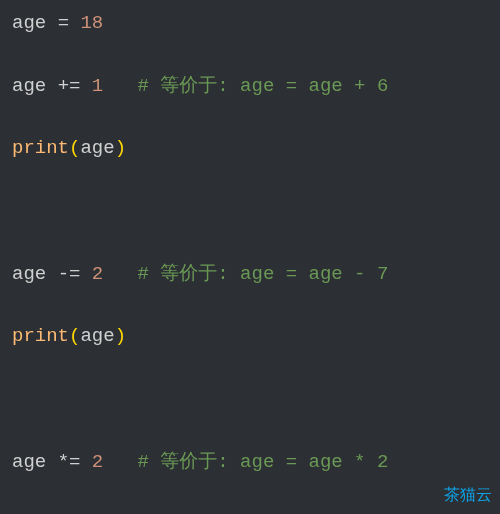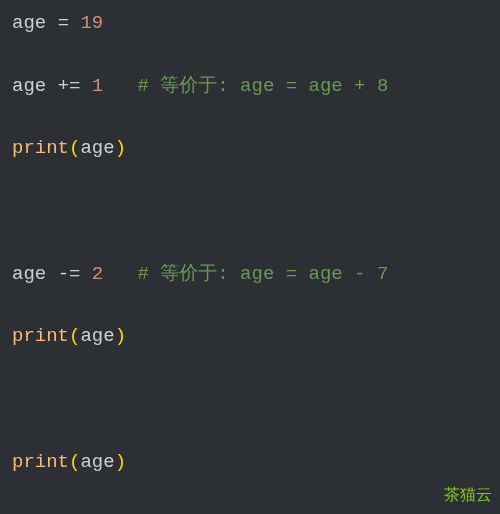--- a/index.html
+++ b/index.html
@@ -42,7 +42,7 @@
 </head>
 <body>
 
-<pre><span class="line"><span class="var">age</span> <span class="op">=</span> <span class="num">19</span></span>
+<pre><span class="line"><span class="var">age</span> <span class="op">=</span> <span class="num">18</span></span>
 <span class="line"><span class="var">age</span> <span class="op">+=</span> <span class="num">1</span>   <span class="comment"># 等价于: age = age + 8</span></span>
 <span class="line"><span class="func">print</span><span class="paren">(</span><span class="var">age</span><span class="paren">)</span></span>
 <span class="line"> </span>

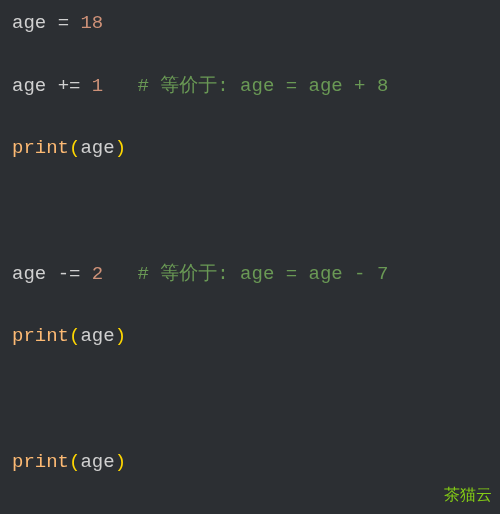--- a/index.html
+++ b/index.html
@@ -43,7 +43,7 @@
 <body>
 
 <pre><span class="line"><span class="var">age</span> <span class="op">=</span> <span class="num">18</span></span>
-<span class="line"><span class="var">age</span> <span class="op">+=</span> <span class="num">1</span>   <span class="comment"># 等价于: age = age + 8</span></span>
+<span class="line"><span class="var">age</span> <span class="op">+=</span> <span class="num">1</span>   <span class="comment"># 等价于: age = age + 6</span></span>
 <span class="line"><span class="func">print</span><span class="paren">(</span><span class="var">age</span><span class="paren">)</span></span>
 <span class="line"> </span>
 <span class="line"><span class="var">age</span> <span class="op">-=</span> <span class="num">2</span>   <span class="comment"># 等价于: age = age - 7</span></span>

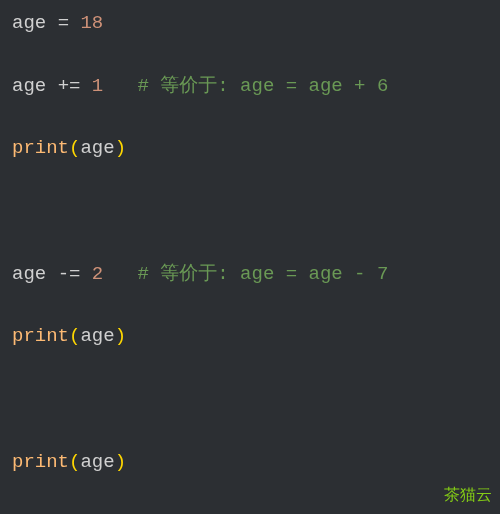--- a/index.html
+++ b/index.html
@@ -49,6 +49,7 @@
 <span class="line"><span class="var">age</span> <span class="op">-=</span> <span class="num">2</span>   <span class="comment"># 等价于: age = age - 7</span></span>
 <span class="line"><span class="func">print</span><span class="paren">(</span><span class="var">age</span><span class="paren">)</span></span>
 <span class="line"> </span>
+<span class="line"><span class="var">age</span> <span class="op">*=</span> <span class="num">2</span>   <span class="comment"># 等价于: age = age * 2</span></span>
 <span class="line"><span class="func">print</span><span class="paren">(</span><span class="var">age</span><span class="paren">)</span></span>
 
 

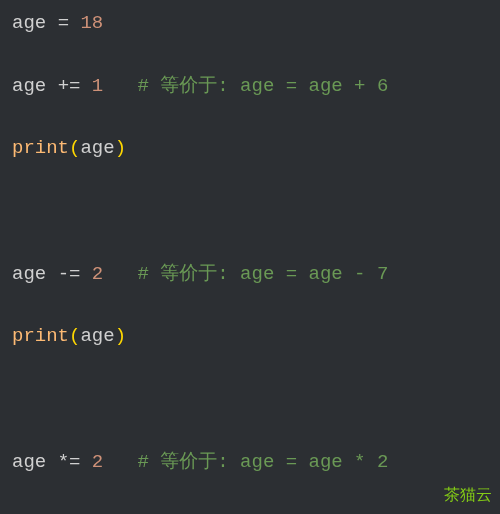--- a/index.html
+++ b/index.html
@@ -34,7 +34,7 @@
       position: absolute;
       bottom: 6px;
       right: 8px;
-      color: #84cc16;
+      color: #0ea5e9;
       font-family: 'SimSun', serif;
       font-size: 16px;
     }

